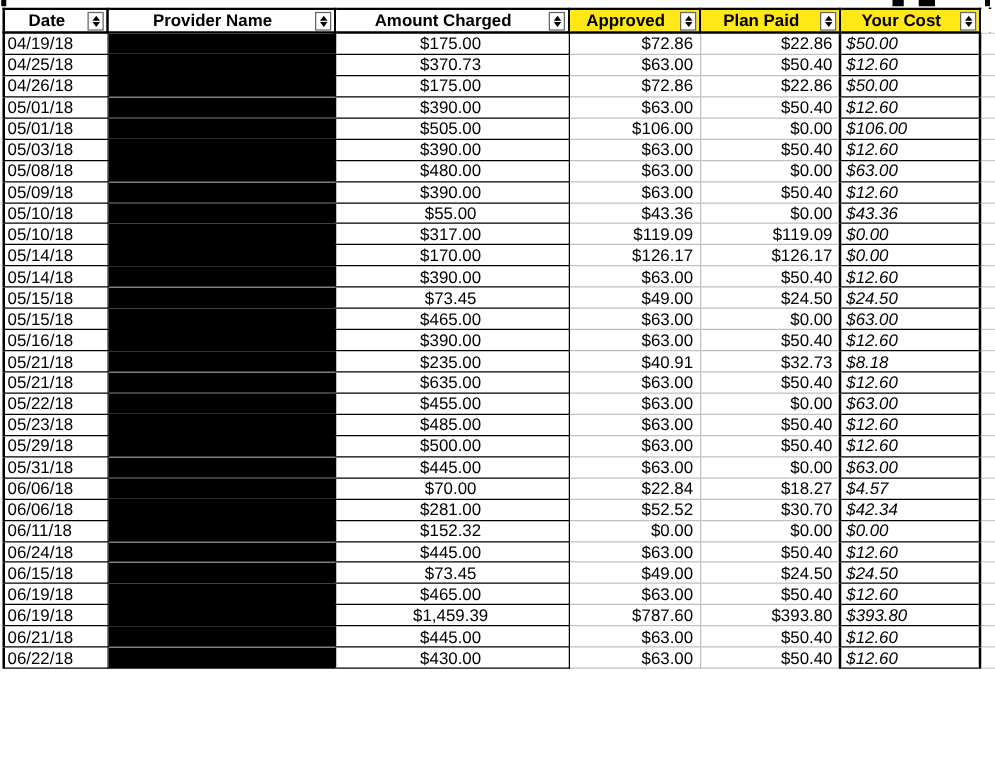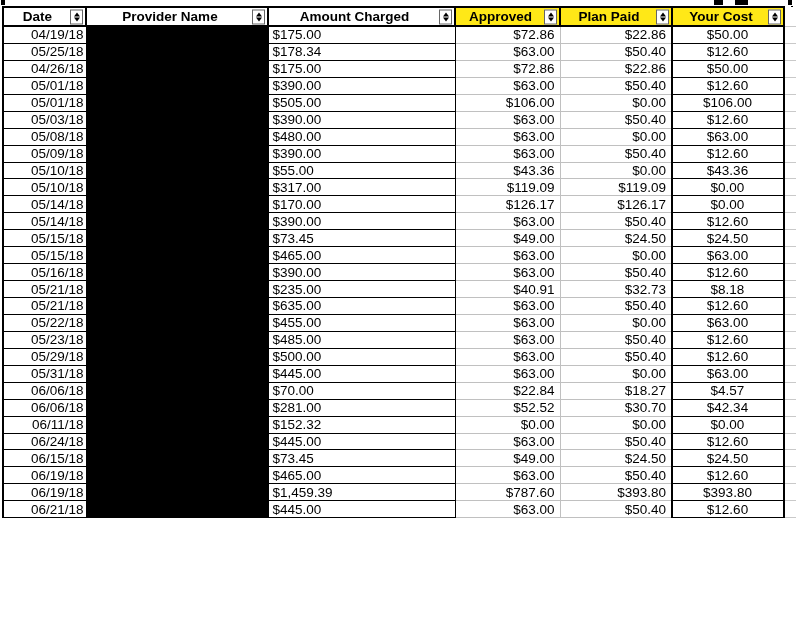--- a/index.html
+++ b/index.html
@@ -41,7 +41,7 @@
     height:15.95px;font-size:13.5px;padding:0 4px;white-space:nowrap;overflow:hidden;
     background:#fff;
   }
-  td.d-date{border:1px solid #000;border-left:2px solid #000;text-align:right;padding:0 2px;}
+  td.d-date{border:1px solid #000;border-left:2px solid #000;text-align:left;padding:0 2px;}
   td.d-provider{background:#000;border-top:1px solid #000;border-bottom:1px solid #000;padding:0;}
   td.d-amount{border:1px solid #000;text-align:left;padding-right:6px;}
   td.d-approved,td.d-plan{border-top:1px solid #c0c0c0;border-bottom:1px solid #c0c0c0;border-right:1px solid #c0c0c0;border-left:none;text-align:right;padding-right:5px;}

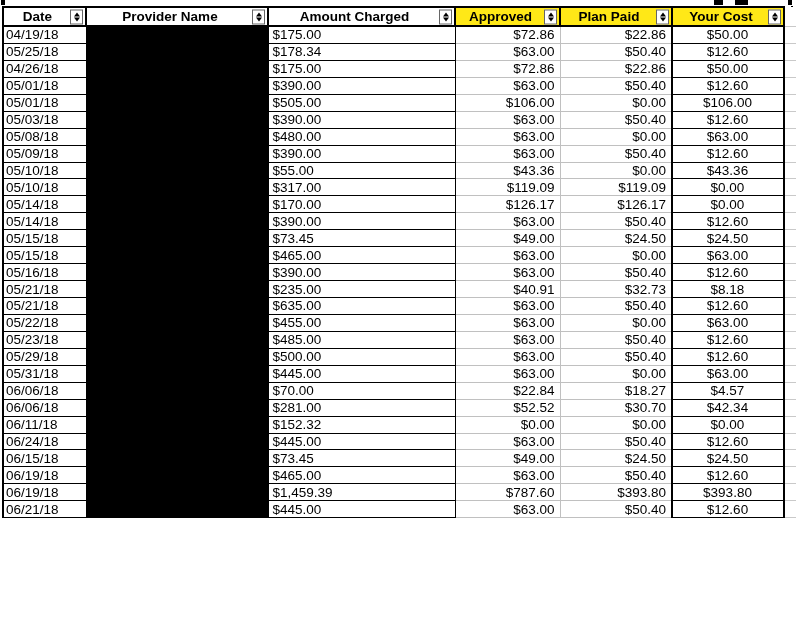--- a/index.html
+++ b/index.html
@@ -43,7 +43,7 @@
   }
   td.d-date{border:1px solid #000;border-left:2px solid #000;text-align:left;padding:0 2px;}
   td.d-provider{background:#000;border-top:1px solid #000;border-bottom:1px solid #000;padding:0;}
-  td.d-amount{border:1px solid #000;text-align:left;padding-right:6px;}
+  td.d-amount{border:1px solid #000;text-align:center;padding-right:6px;}
   td.d-approved,td.d-plan{border-top:1px solid #c0c0c0;border-bottom:1px solid #c0c0c0;border-right:1px solid #c0c0c0;border-left:none;text-align:right;padding-right:5px;}
   td.d-cost{border-top:1px solid #000;border-bottom:1px solid #000;border-left:2px solid #000;border-right:2px solid #000;text-align:center;padding-right:5px;}
   td.d-gutter{border-top:1px solid #c9c9c9;border-bottom:1px solid #c9c9c9;border-left:none;border-right:none;padding:0;}

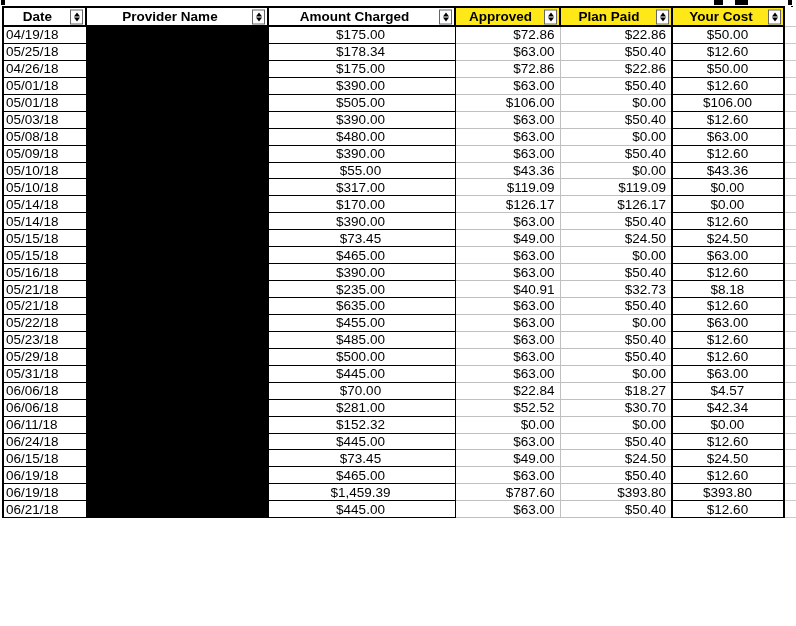--- a/index.html
+++ b/index.html
@@ -45,7 +45,7 @@
   td.d-provider{background:#000;border-top:1px solid #000;border-bottom:1px solid #000;padding:0;}
   td.d-amount{border:1px solid #000;text-align:center;padding-right:6px;}
   td.d-approved,td.d-plan{border-top:1px solid #c0c0c0;border-bottom:1px solid #c0c0c0;border-right:1px solid #c0c0c0;border-left:none;text-align:right;padding-right:5px;}
-  td.d-cost{border-top:1px solid #000;border-bottom:1px solid #000;border-left:2px solid #000;border-right:2px solid #000;text-align:center;padding-right:5px;}
+  td.d-cost{border-top:1px solid #000;border-bottom:1px solid #000;border-left:2px solid #000;border-right:2px solid #000;text-align:left;padding-right:5px;font-style:italic;}
   td.d-gutter{border-top:1px solid #c9c9c9;border-bottom:1px solid #c9c9c9;border-left:none;border-right:none;padding:0;}
   .hdr-vline{position:absolute;top:6px;left:791px;width:2px;height:20px;background:#000;}
 </style>

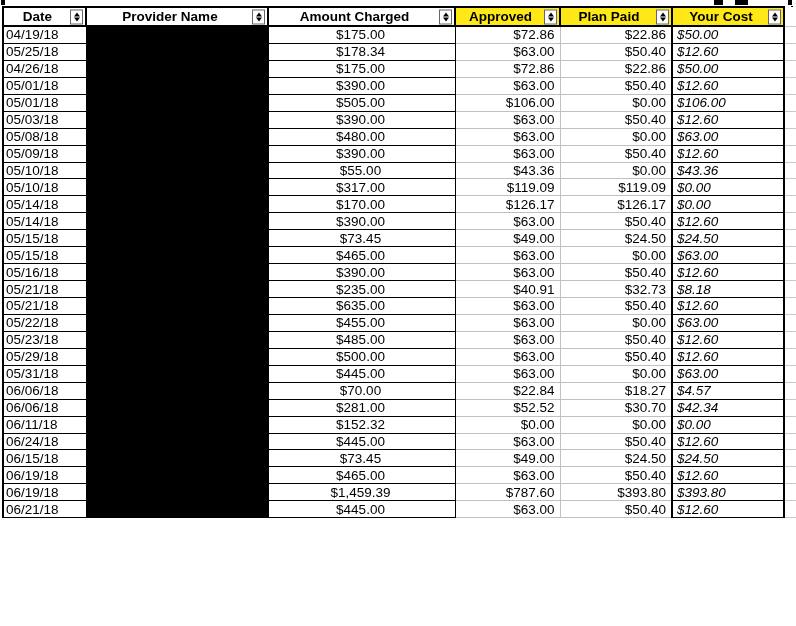--- a/index.html
+++ b/index.html
@@ -131,7 +131,7 @@
 
 
     <tr>
-      <td class="d-date">05/25/18</td>
+      <td class="d-date">04/25/18</td>
       <td class="d-provider"></td>
       <td class="d-amount">$178.34</td>
       <td class="d-approved">$63.00</td>

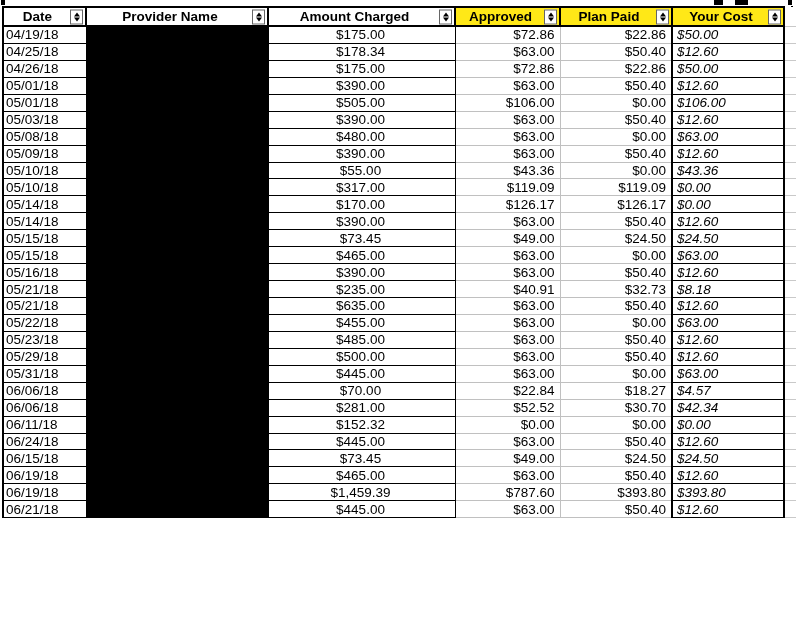--- a/index.html
+++ b/index.html
@@ -133,7 +133,7 @@
     <tr>
       <td class="d-date">04/25/18</td>
       <td class="d-provider"></td>
-      <td class="d-amount">$178.34</td>
+      <td class="d-amount">$370.73</td>
       <td class="d-approved">$63.00</td>
       <td class="d-plan">$50.40</td>
       <td class="d-cost">$12.60</td>

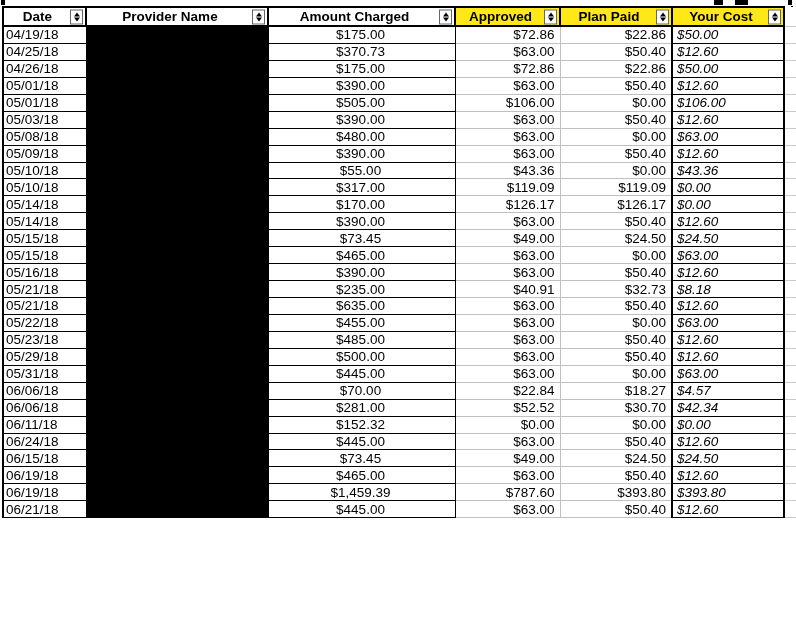--- a/index.html
+++ b/index.html
@@ -413,6 +413,15 @@
       <td class="d-gutter"></td>
     </tr>
 
+    <tr>
+      <td class="d-date">06/22/18</td>
+      <td class="d-provider"></td>
+      <td class="d-amount">$430.00</td>
+      <td class="d-approved">$63.00</td>
+      <td class="d-plan">$50.40</td>
+      <td class="d-cost">$12.60</td>
+      <td class="d-gutter"></td>
+    </tr>
   </tbody>
   </table>
 

